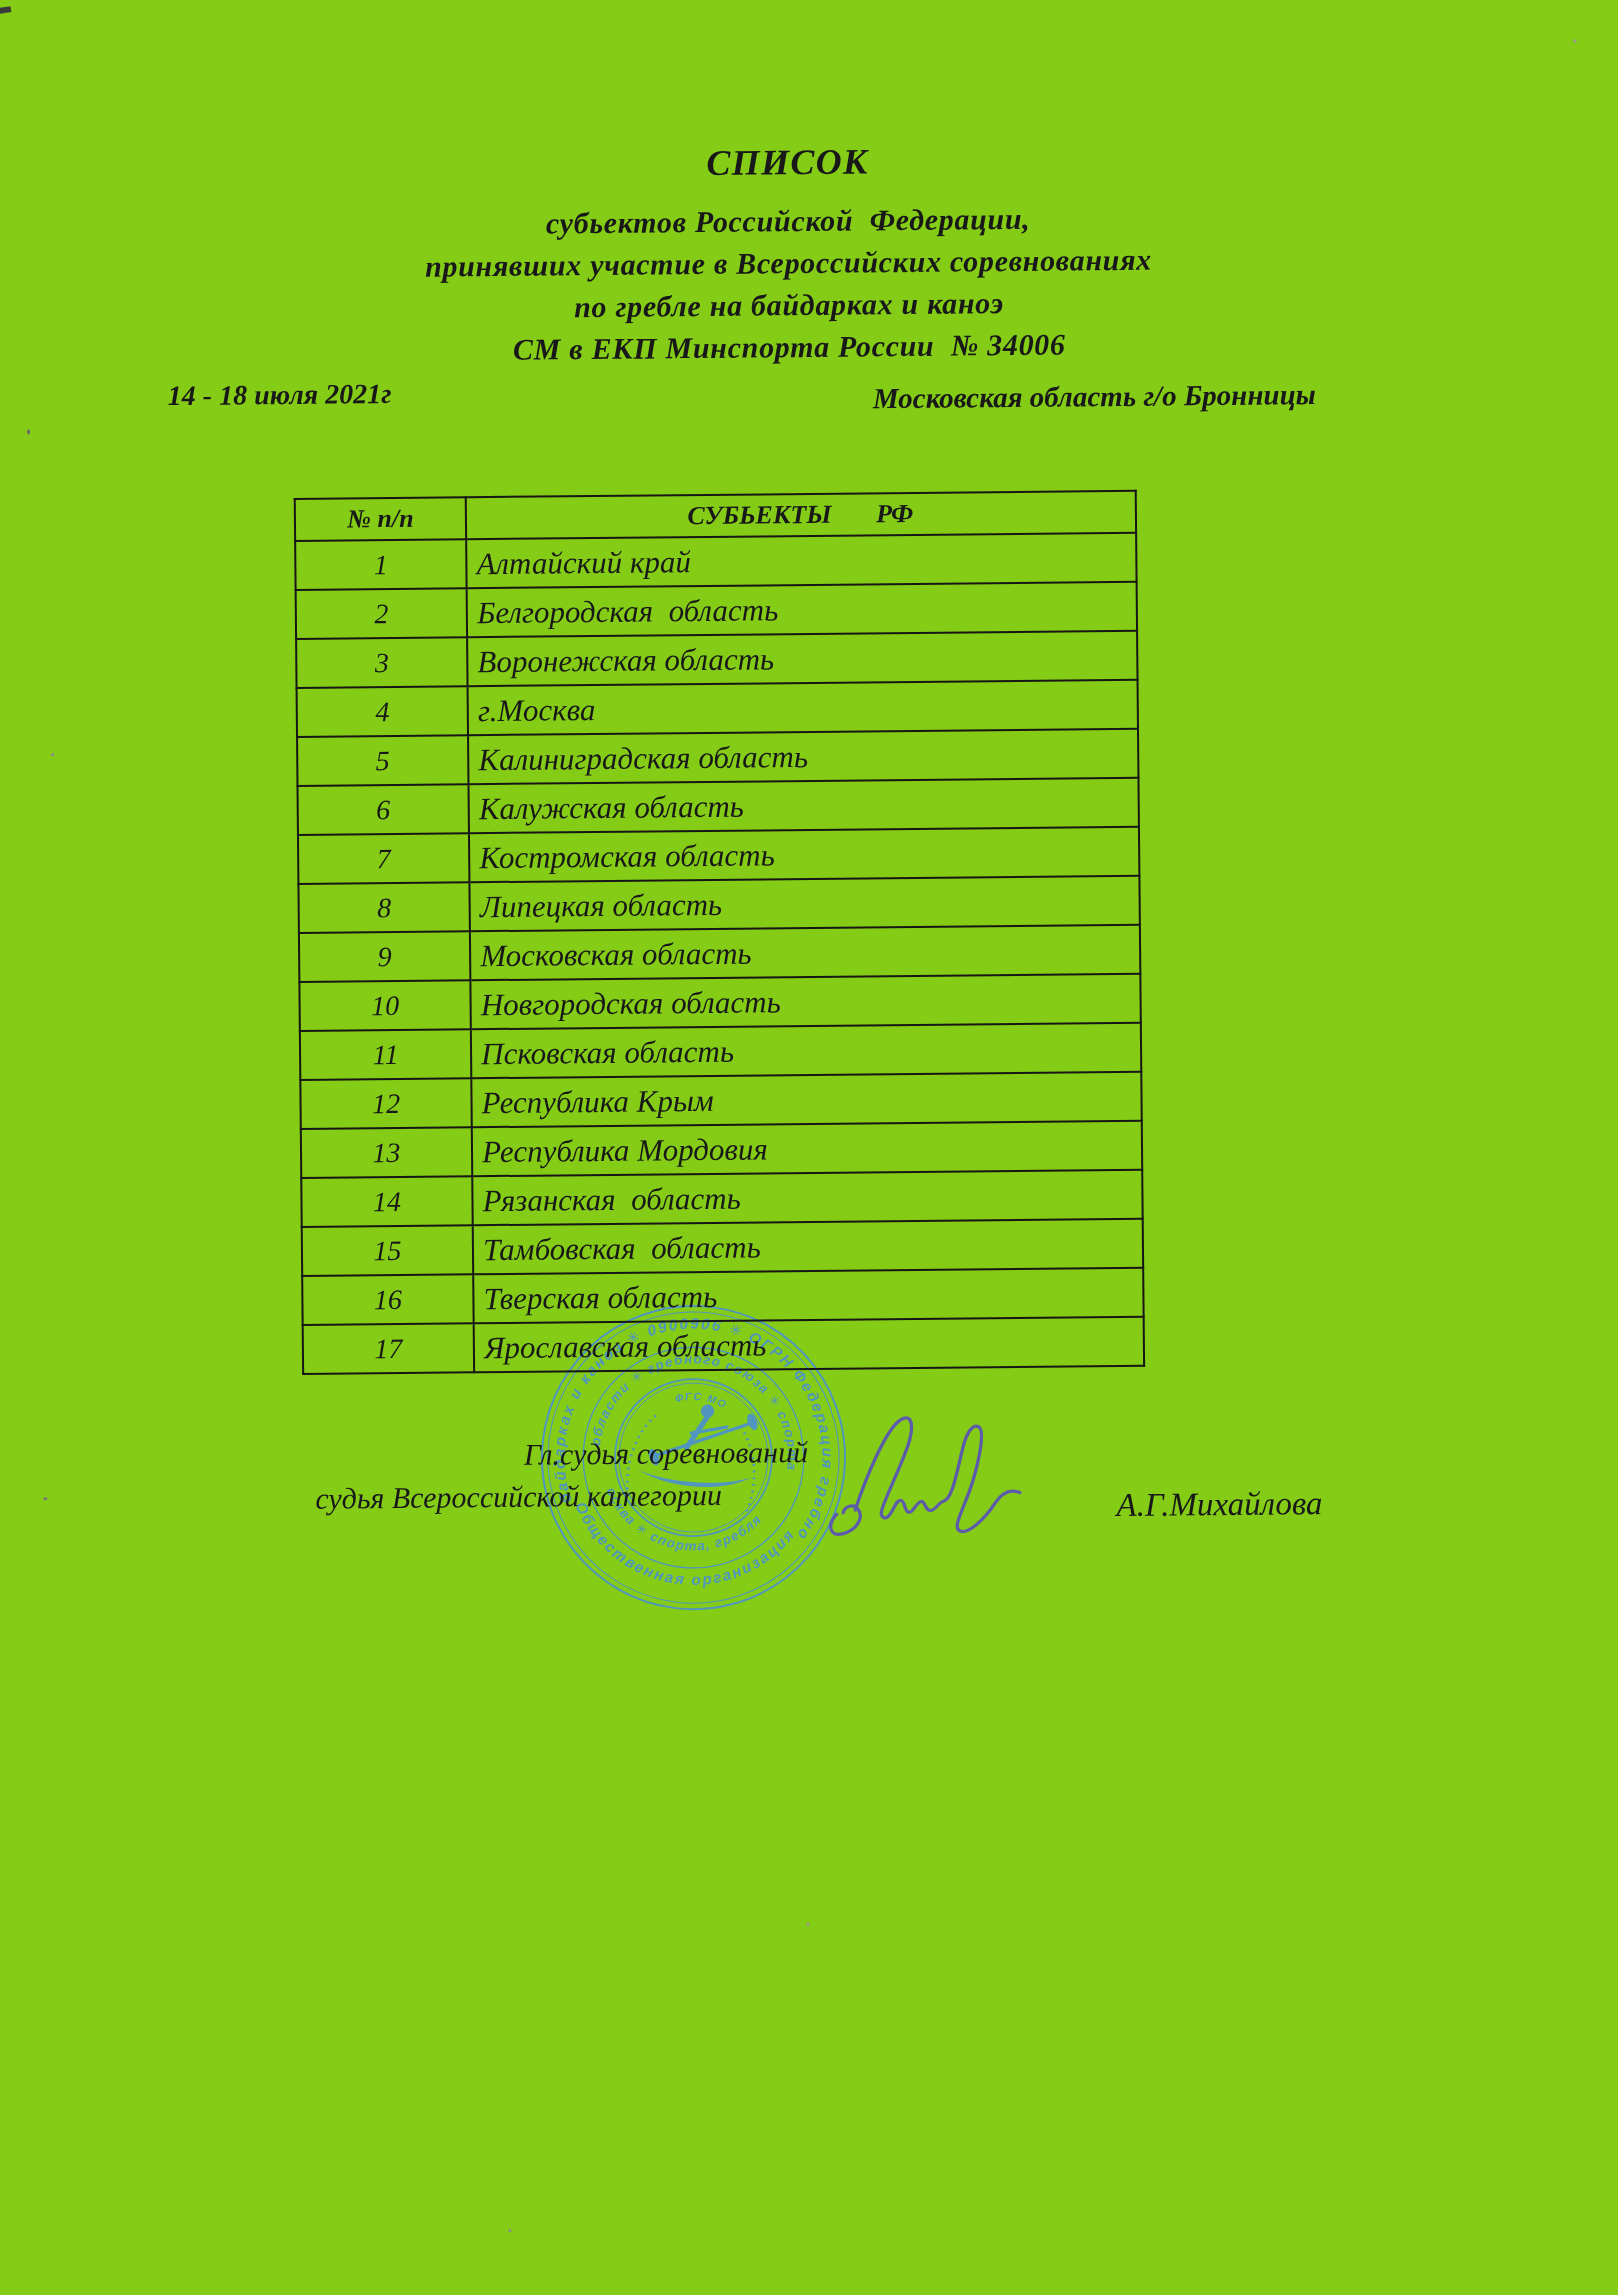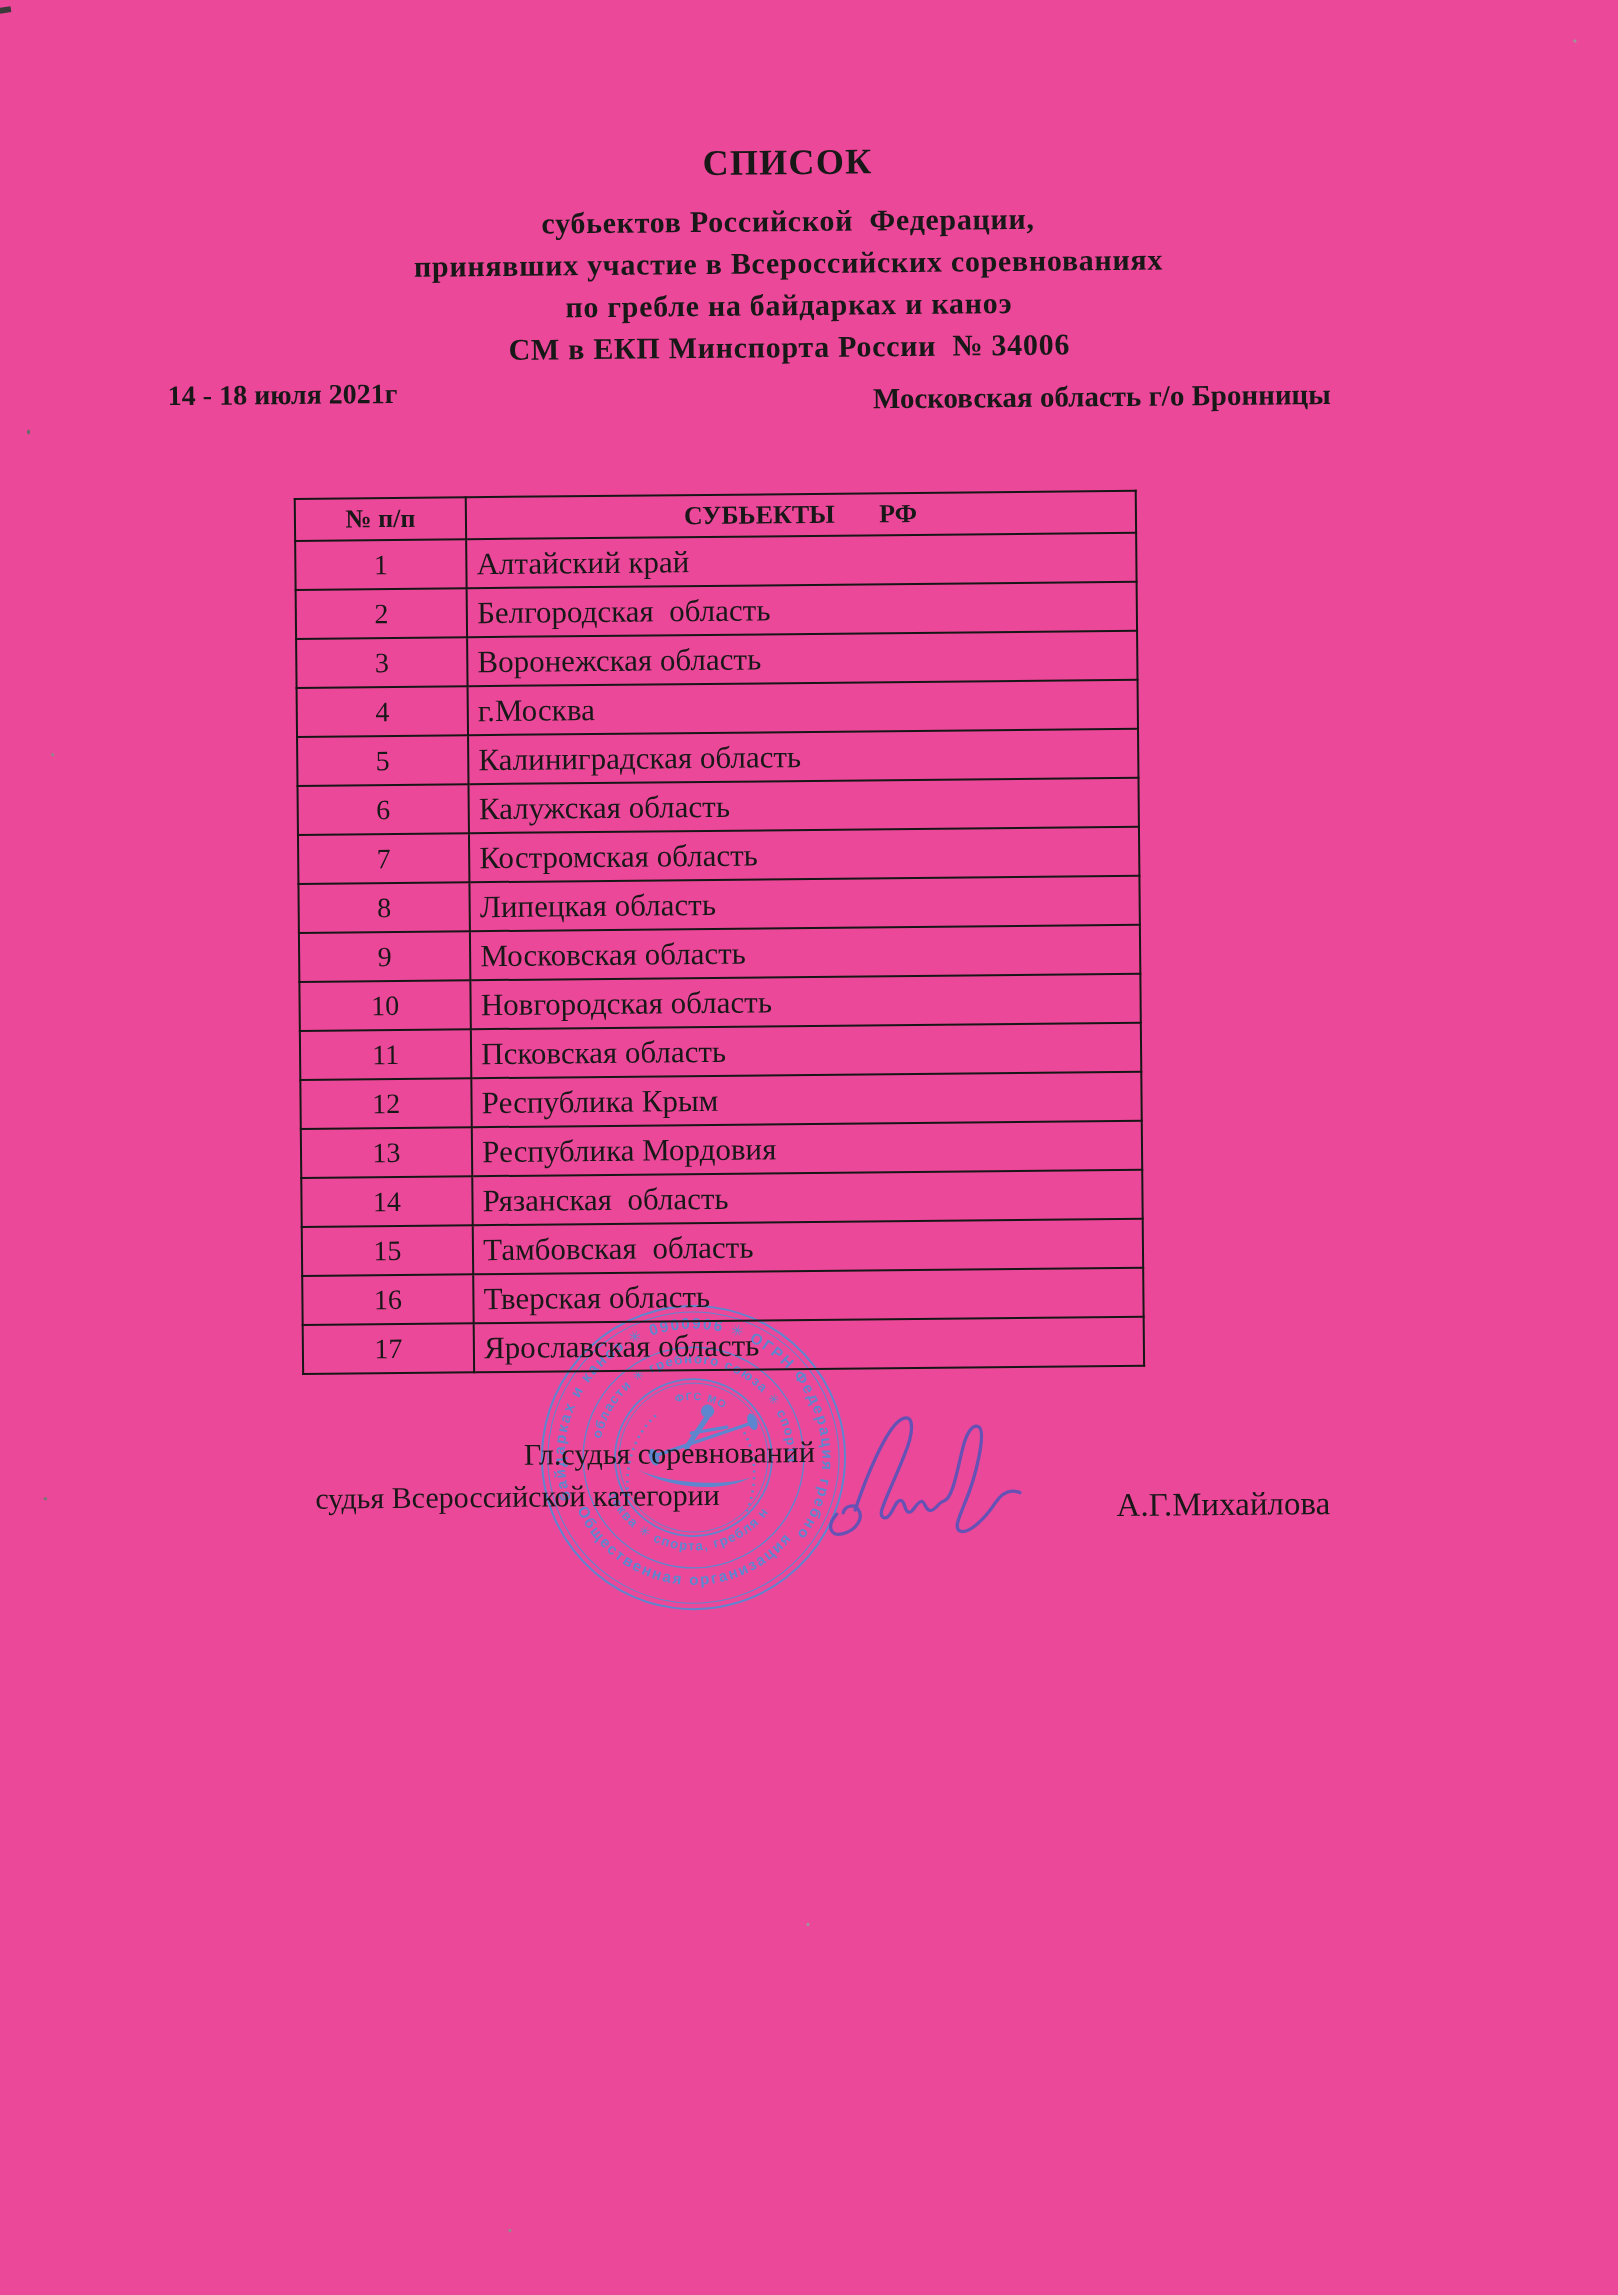--- a/index.html
+++ b/index.html
@@ -5,9 +5,10 @@
   html,body{margin:0;padding:0;background:#fbfbf9;}
   .sheet{
     position:relative;width:1619px;height:2295px;overflow:hidden;
-    background:#ec4899;
+    background:#84cc16;
     font-family:"Liberation Serif","DejaVu Serif",serif;
     color:#181818;
+    font-style:italic;
   }
   .rotor{position:absolute;inset:0;transform:rotate(-0.55deg);transform-origin:809px 1148px;}
 

